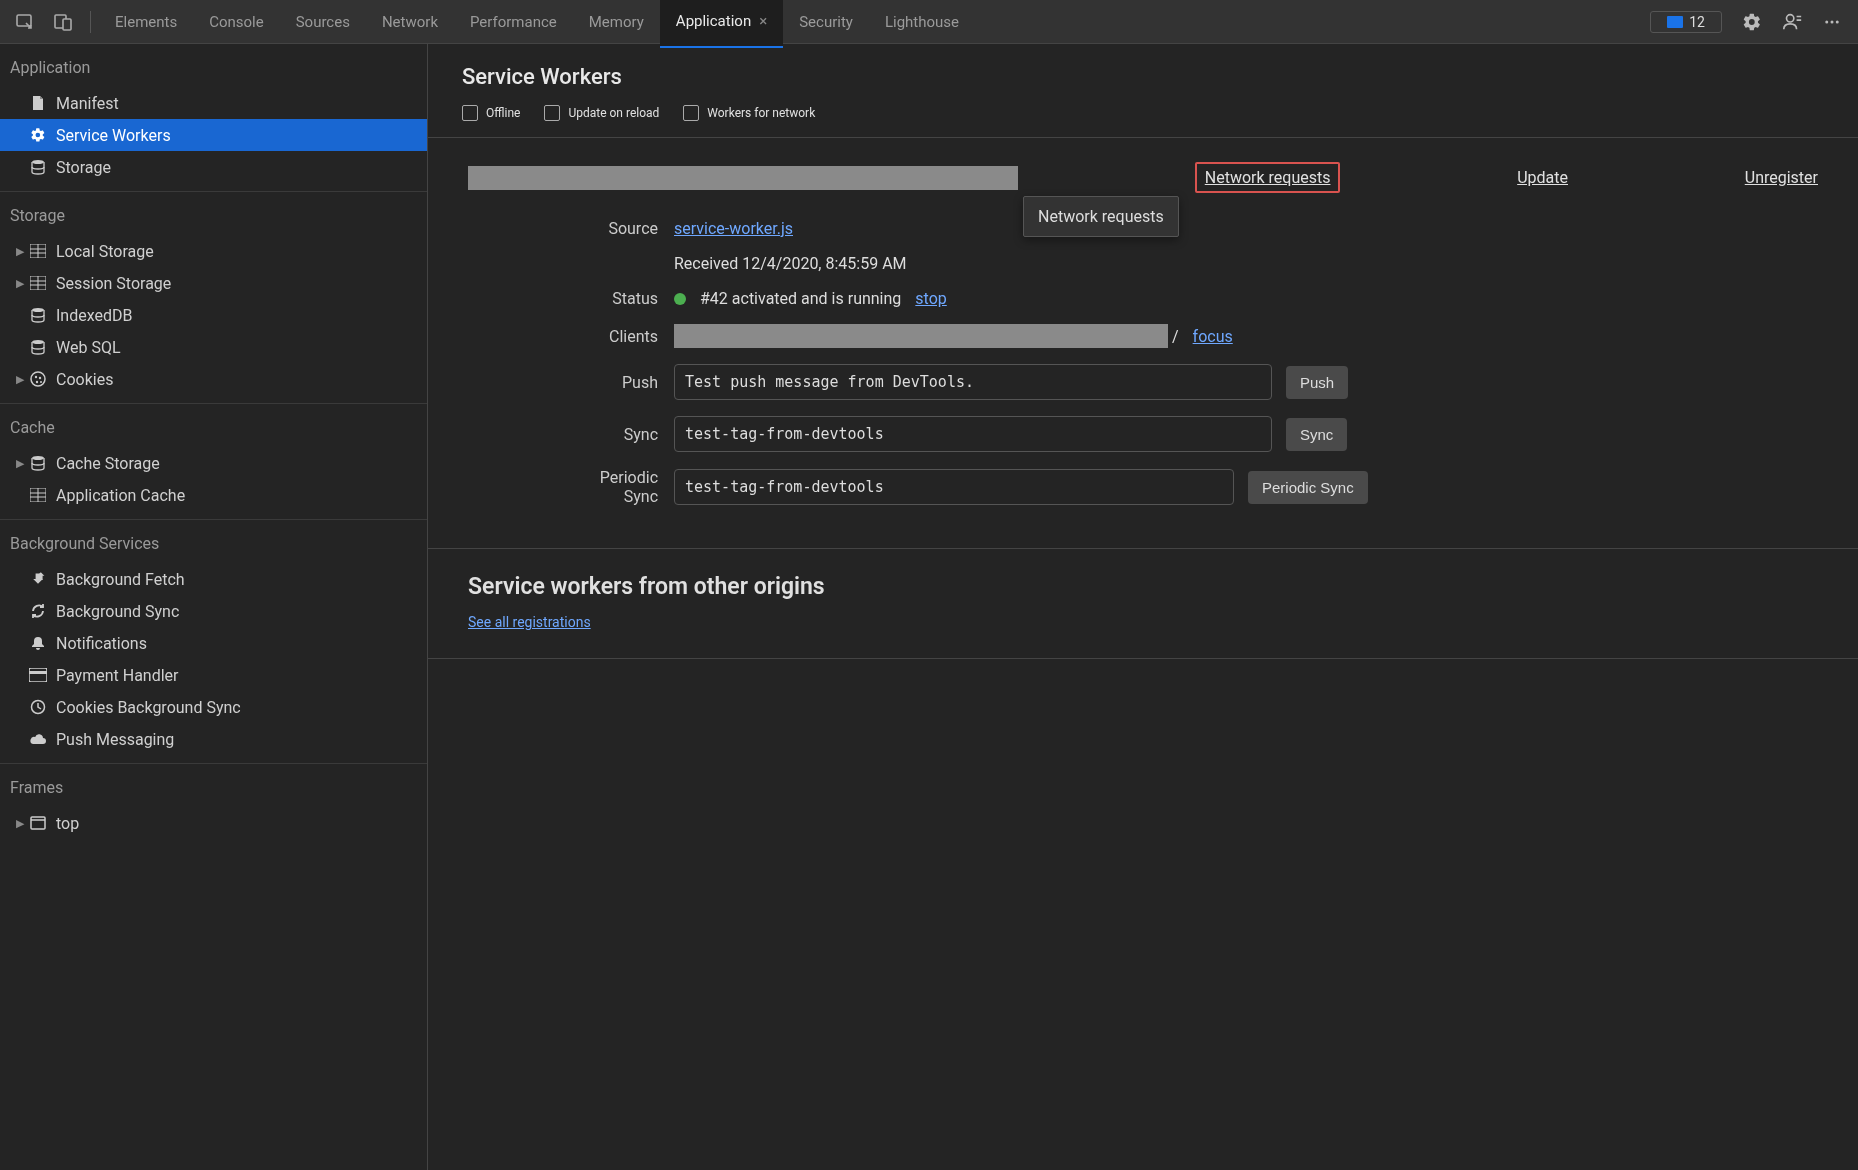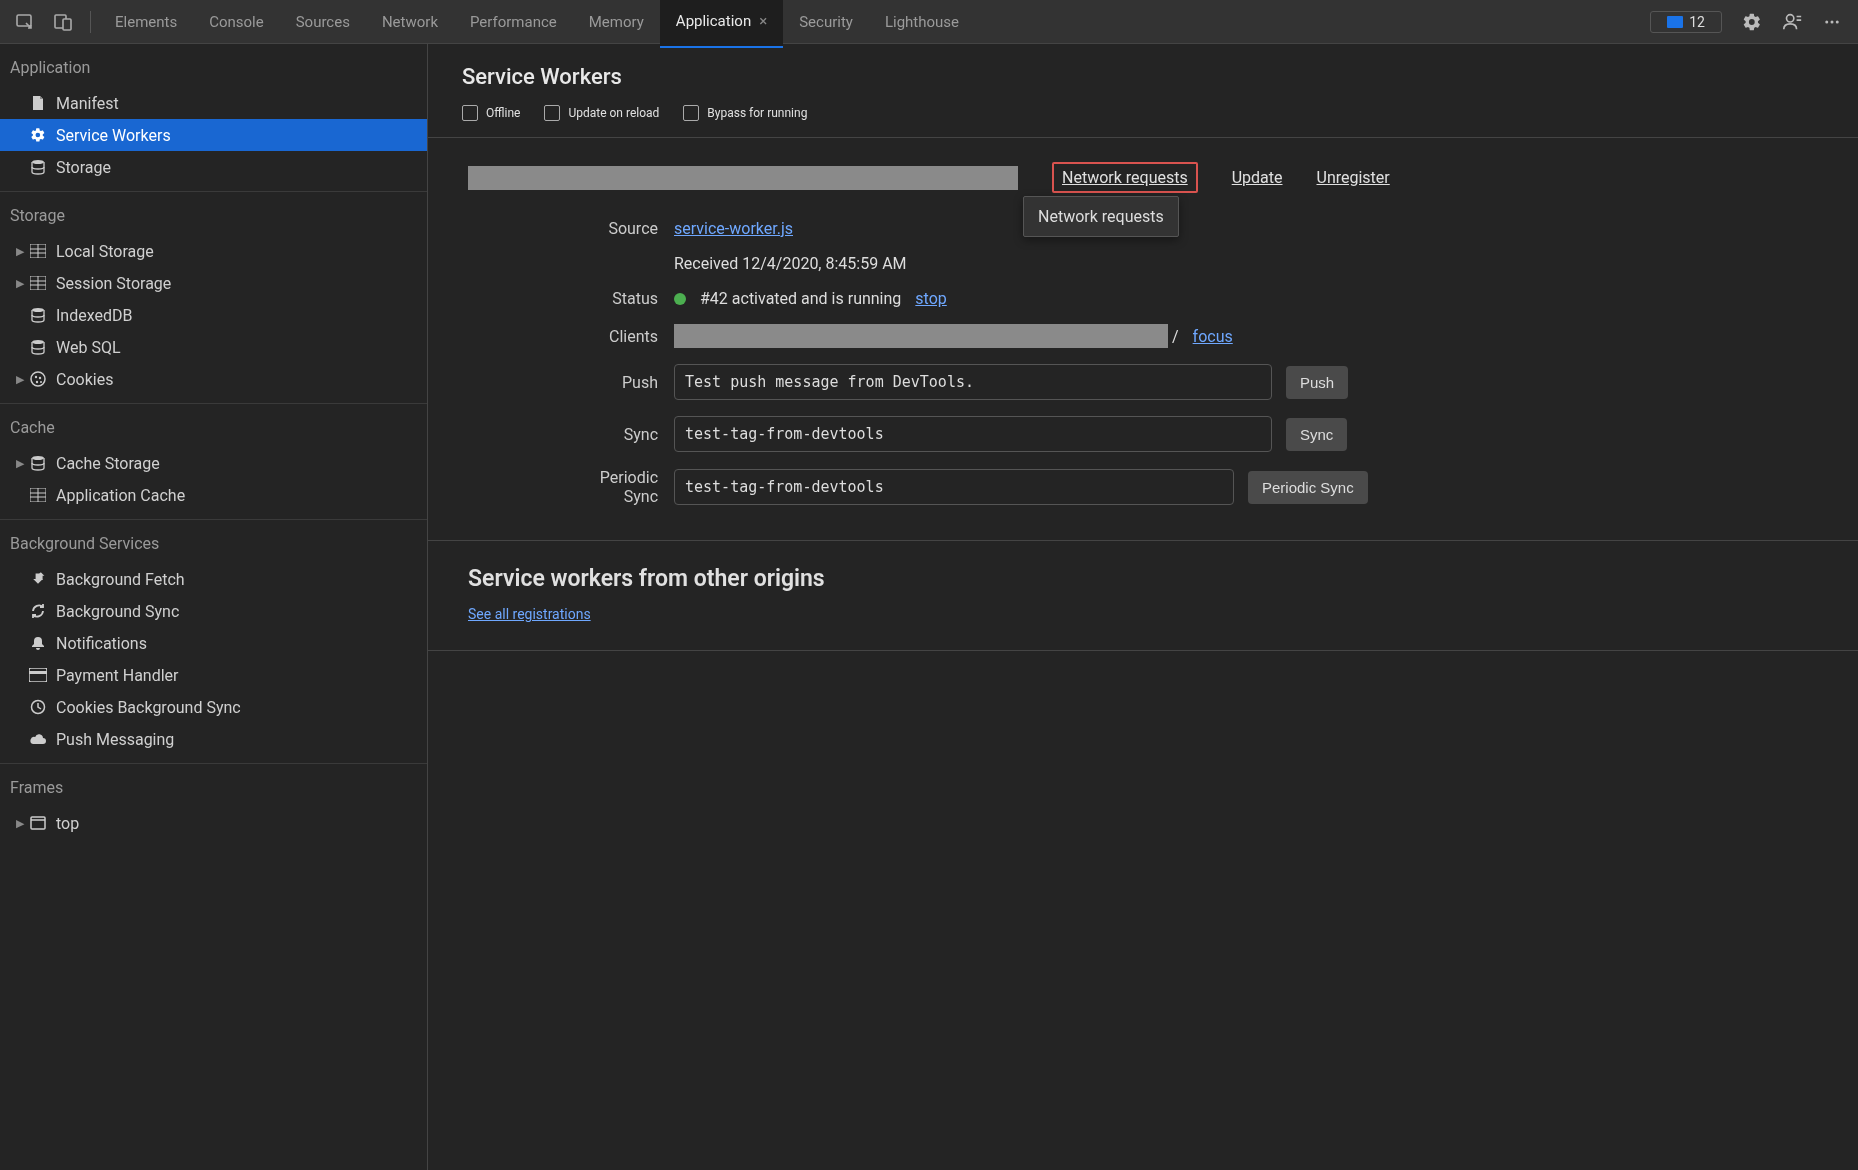--- a/index.html
+++ b/index.html
@@ -585,7 +585,7 @@
             </label>
           <label class="check">
               <span class="box"></span>
-              <span>Bypass for running</span>
+              <span>Workers for network</span>
             </label>
         </div>
       </div>

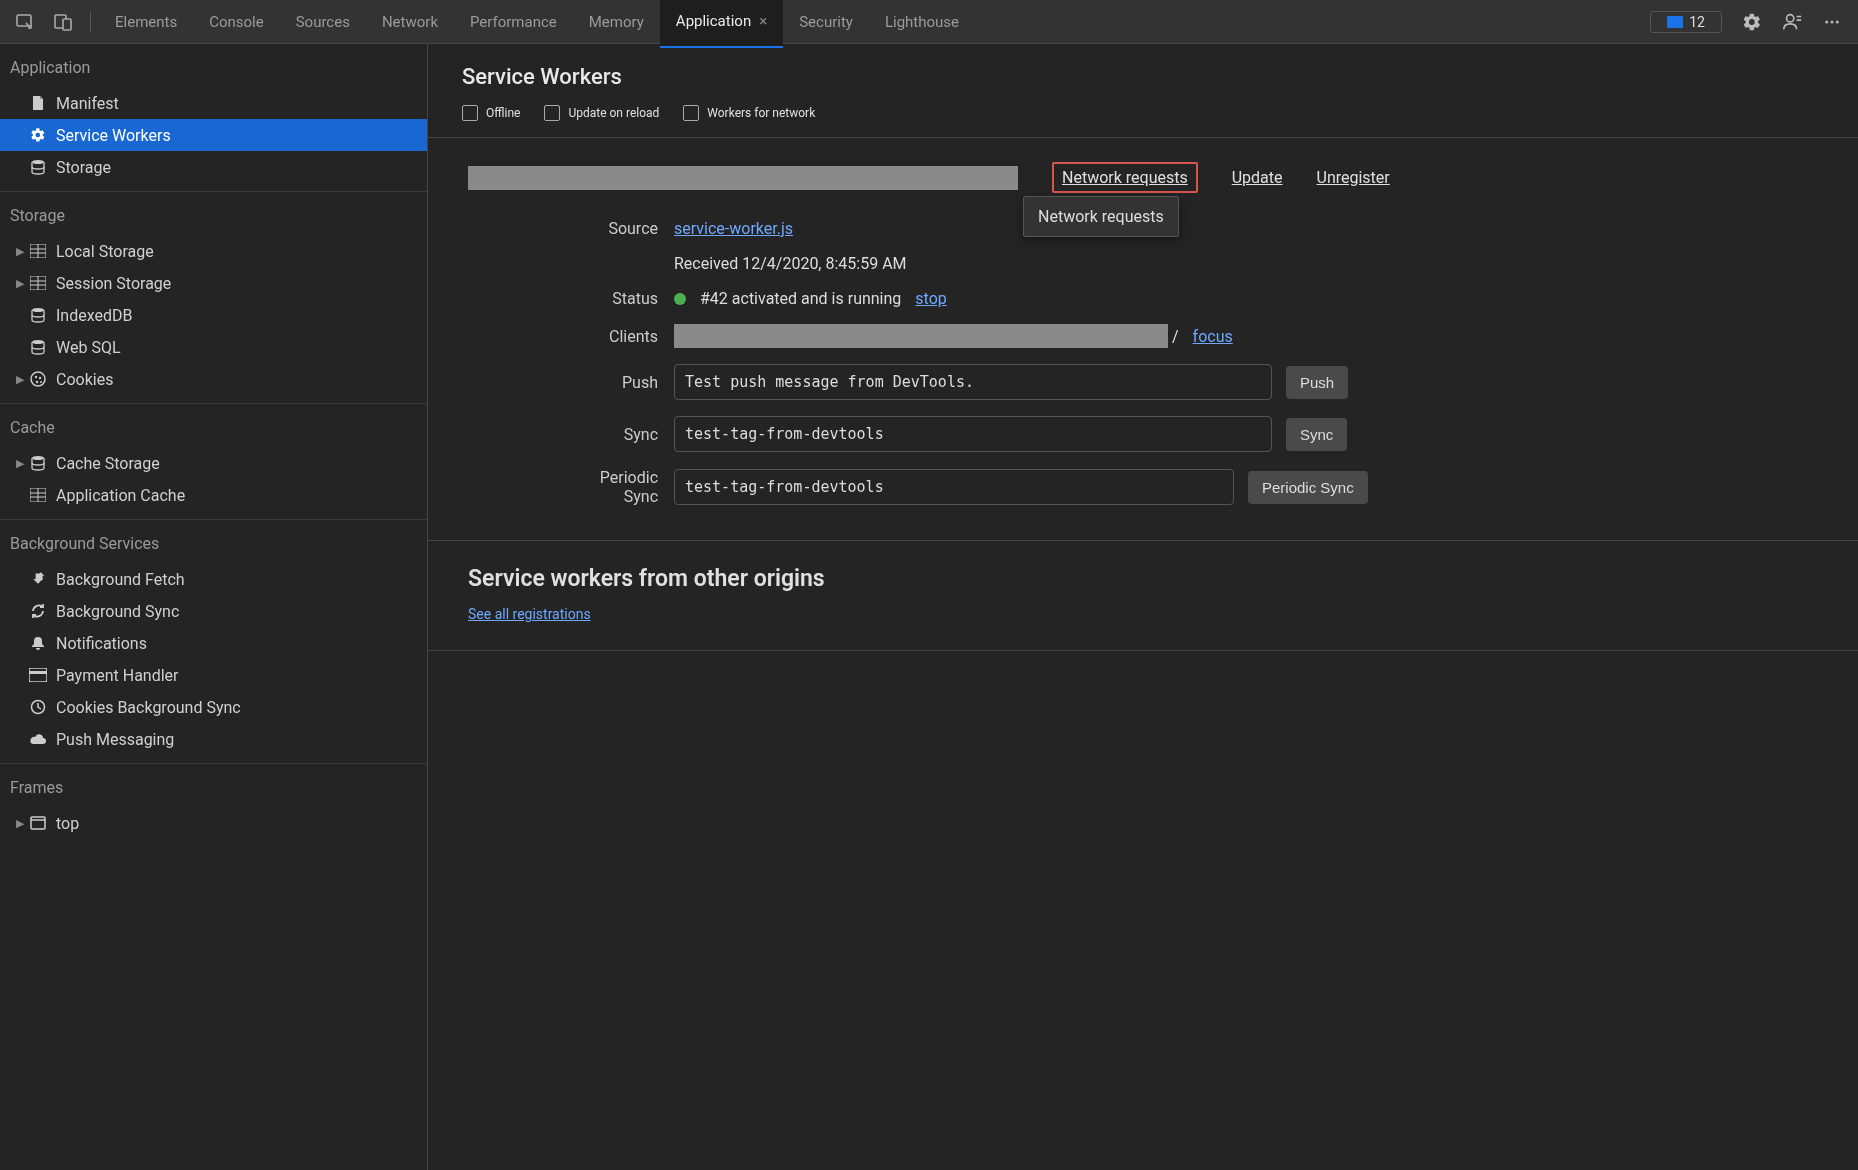--- a/index.html
+++ b/index.html
@@ -191,9 +191,10 @@
     .worker-url-row {
       display: flex;
       align-items: center;
-      gap: 34px;
+      gap: 18px;
       margin-bottom: 26px;
       position: relative;
+      justify-content: space-between;
     }
     .redacted-long {
       flex: 0 0 550px;

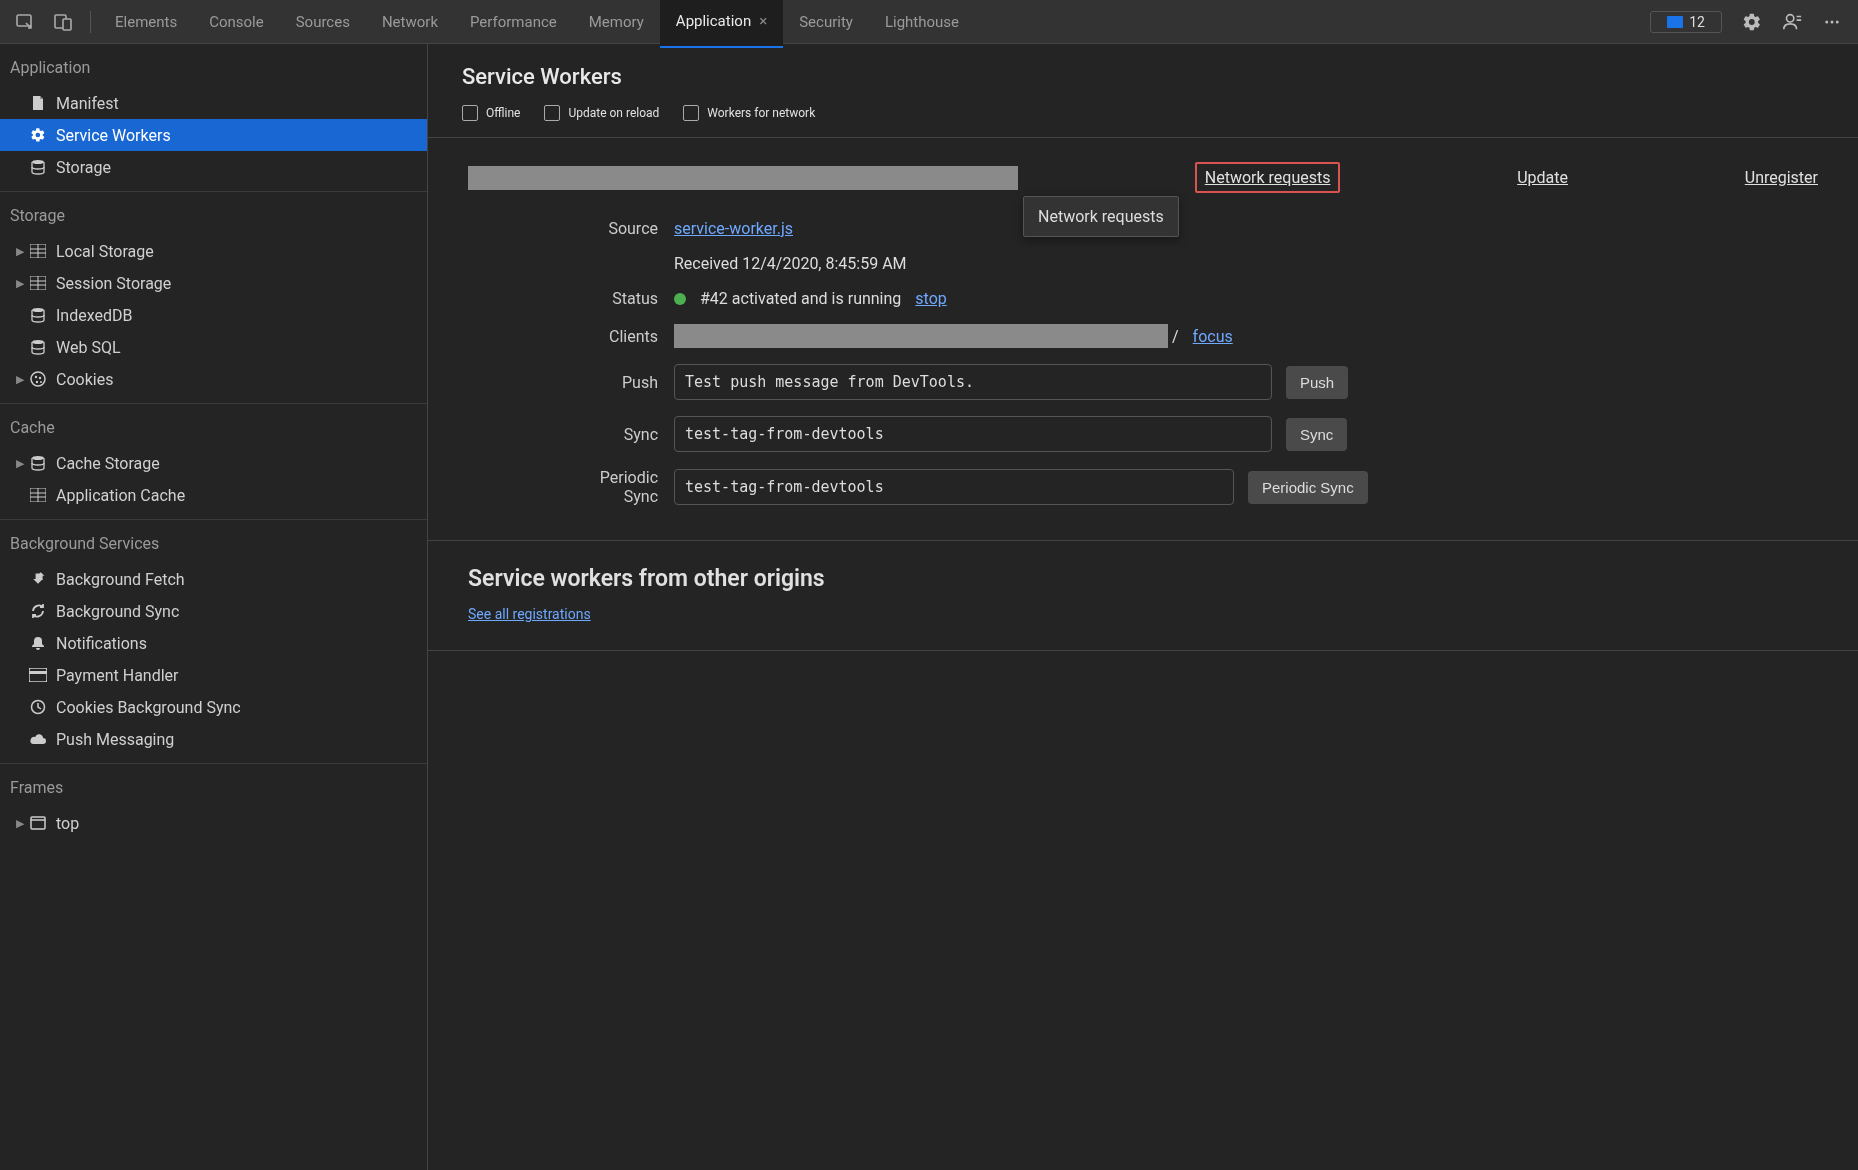--- a/index.html
+++ b/index.html
@@ -643,7 +643,7 @@
               <button class="btn">Sync</button>
             </div>
           </div>
-          <div class="row" style="margin-bottom:4px">
+          <div class="row" style="margin-bottom:12px">
             <div class="label">Periodic Sync</div>
             <div class="value">
               <input class="text-input" style="width: 560px;" value="test-tag-from-devtools">

